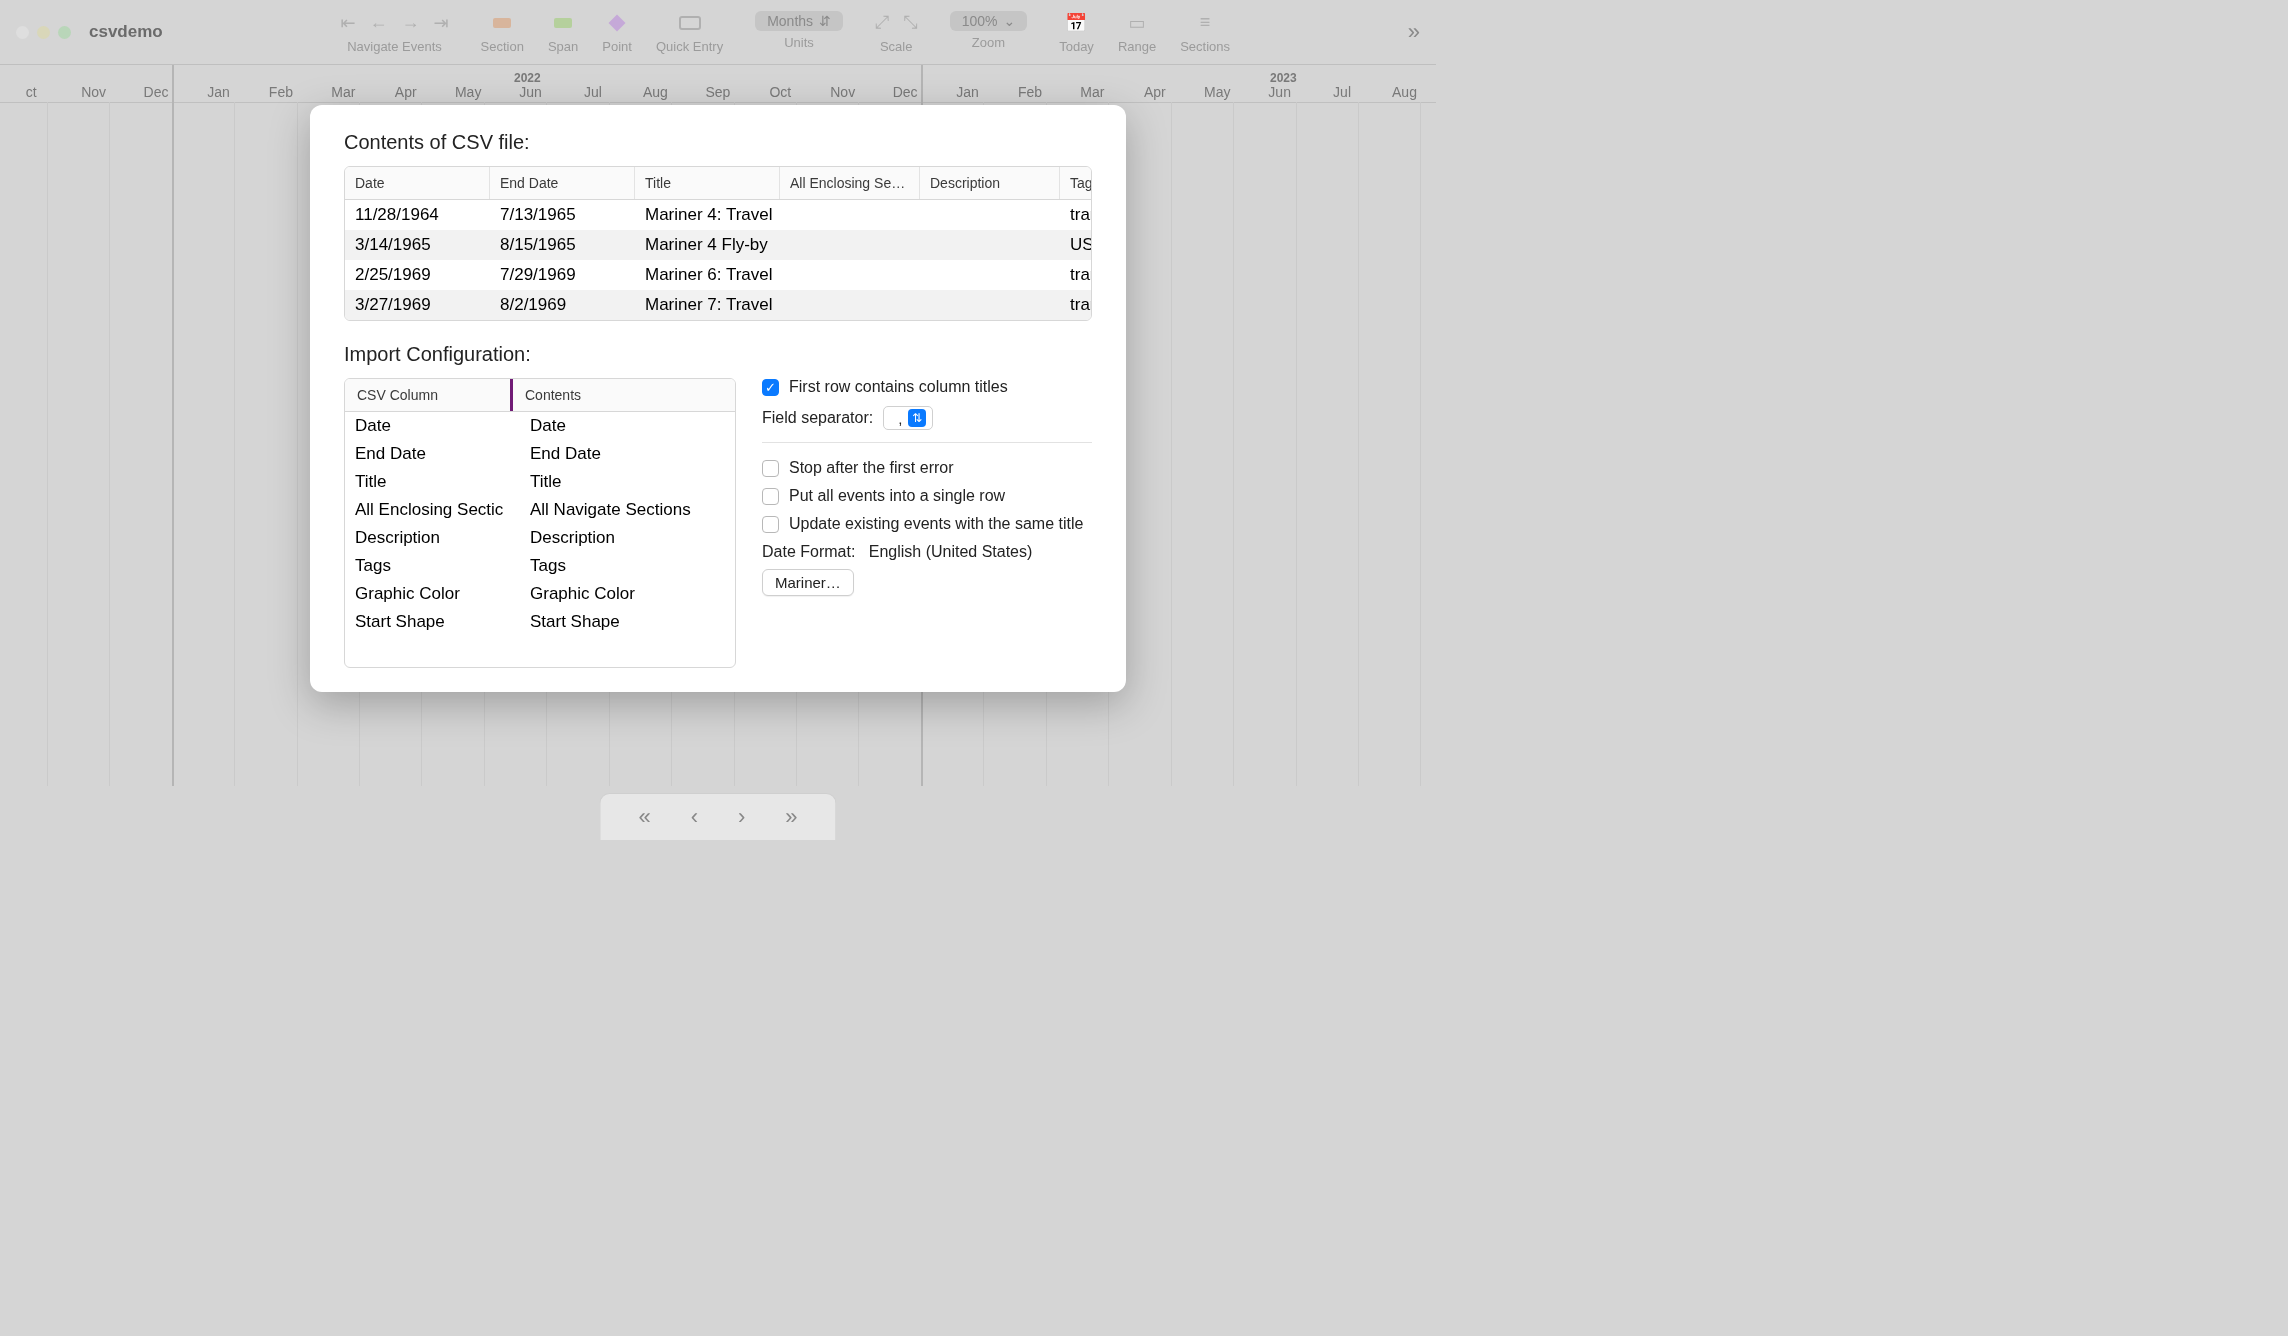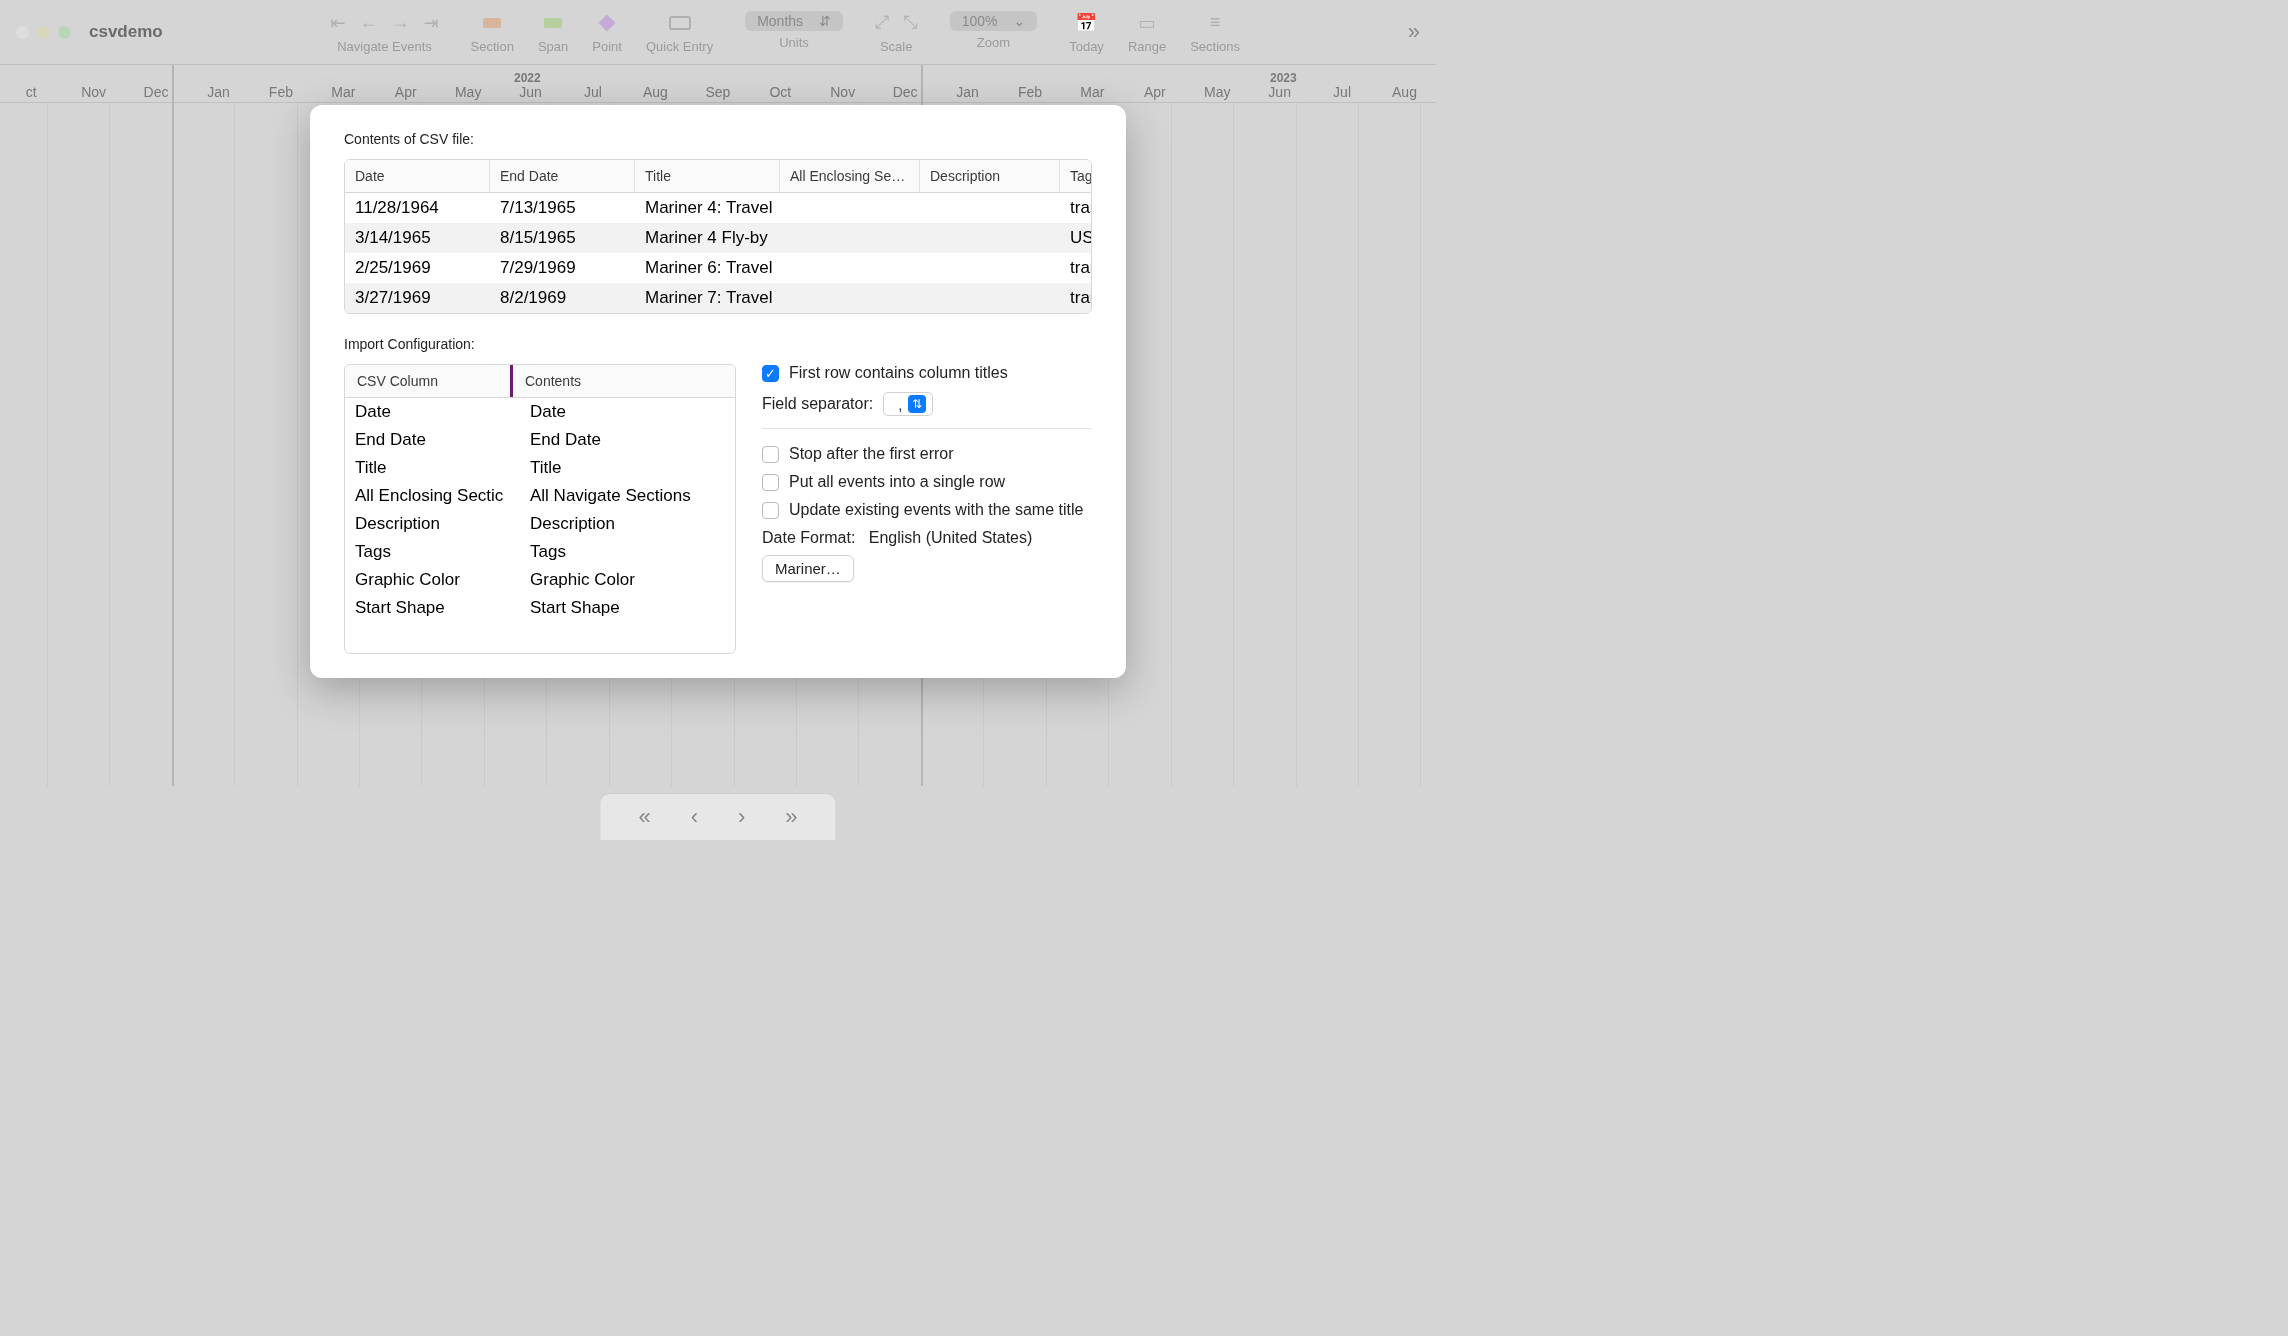--- a/index.html
+++ b/index.html
@@ -15,7 +15,7 @@
     .toolgroup { display:flex; flex-direction:column; align-items:center; gap:4px; }
     .tg-icons { display:flex; gap:14px; align-items:center; height:24px; color:#b0b0b0; font-size:18px; }
     .tg-label { font-size:13px; color:#9b9b9b; }
-    .pill { background:#c5c5c5; border-radius:6px; padding:2px 12px; font-size:14px; color:#8a8a8a; display:flex; align-items:center; gap:16px; }
+    .pill { background:#c5c5c5; border-radius:6px; padding:2px 12px; font-size:14px; color:#8a8a8a; display:flex; align-items:center; gap:6px; }
     .sq { width:18px; height:10px; border-radius:2px; }
     .sq.orange{background:#d8b59c;} .sq.green{background:#b5d09c;} .diamond{ width:12px; height:12px; background:#c5a9d8; transform:rotate(45deg); }
     .cardshape{ width:22px; height:14px; border:2px solid #b0b0b0; border-radius:3px; }

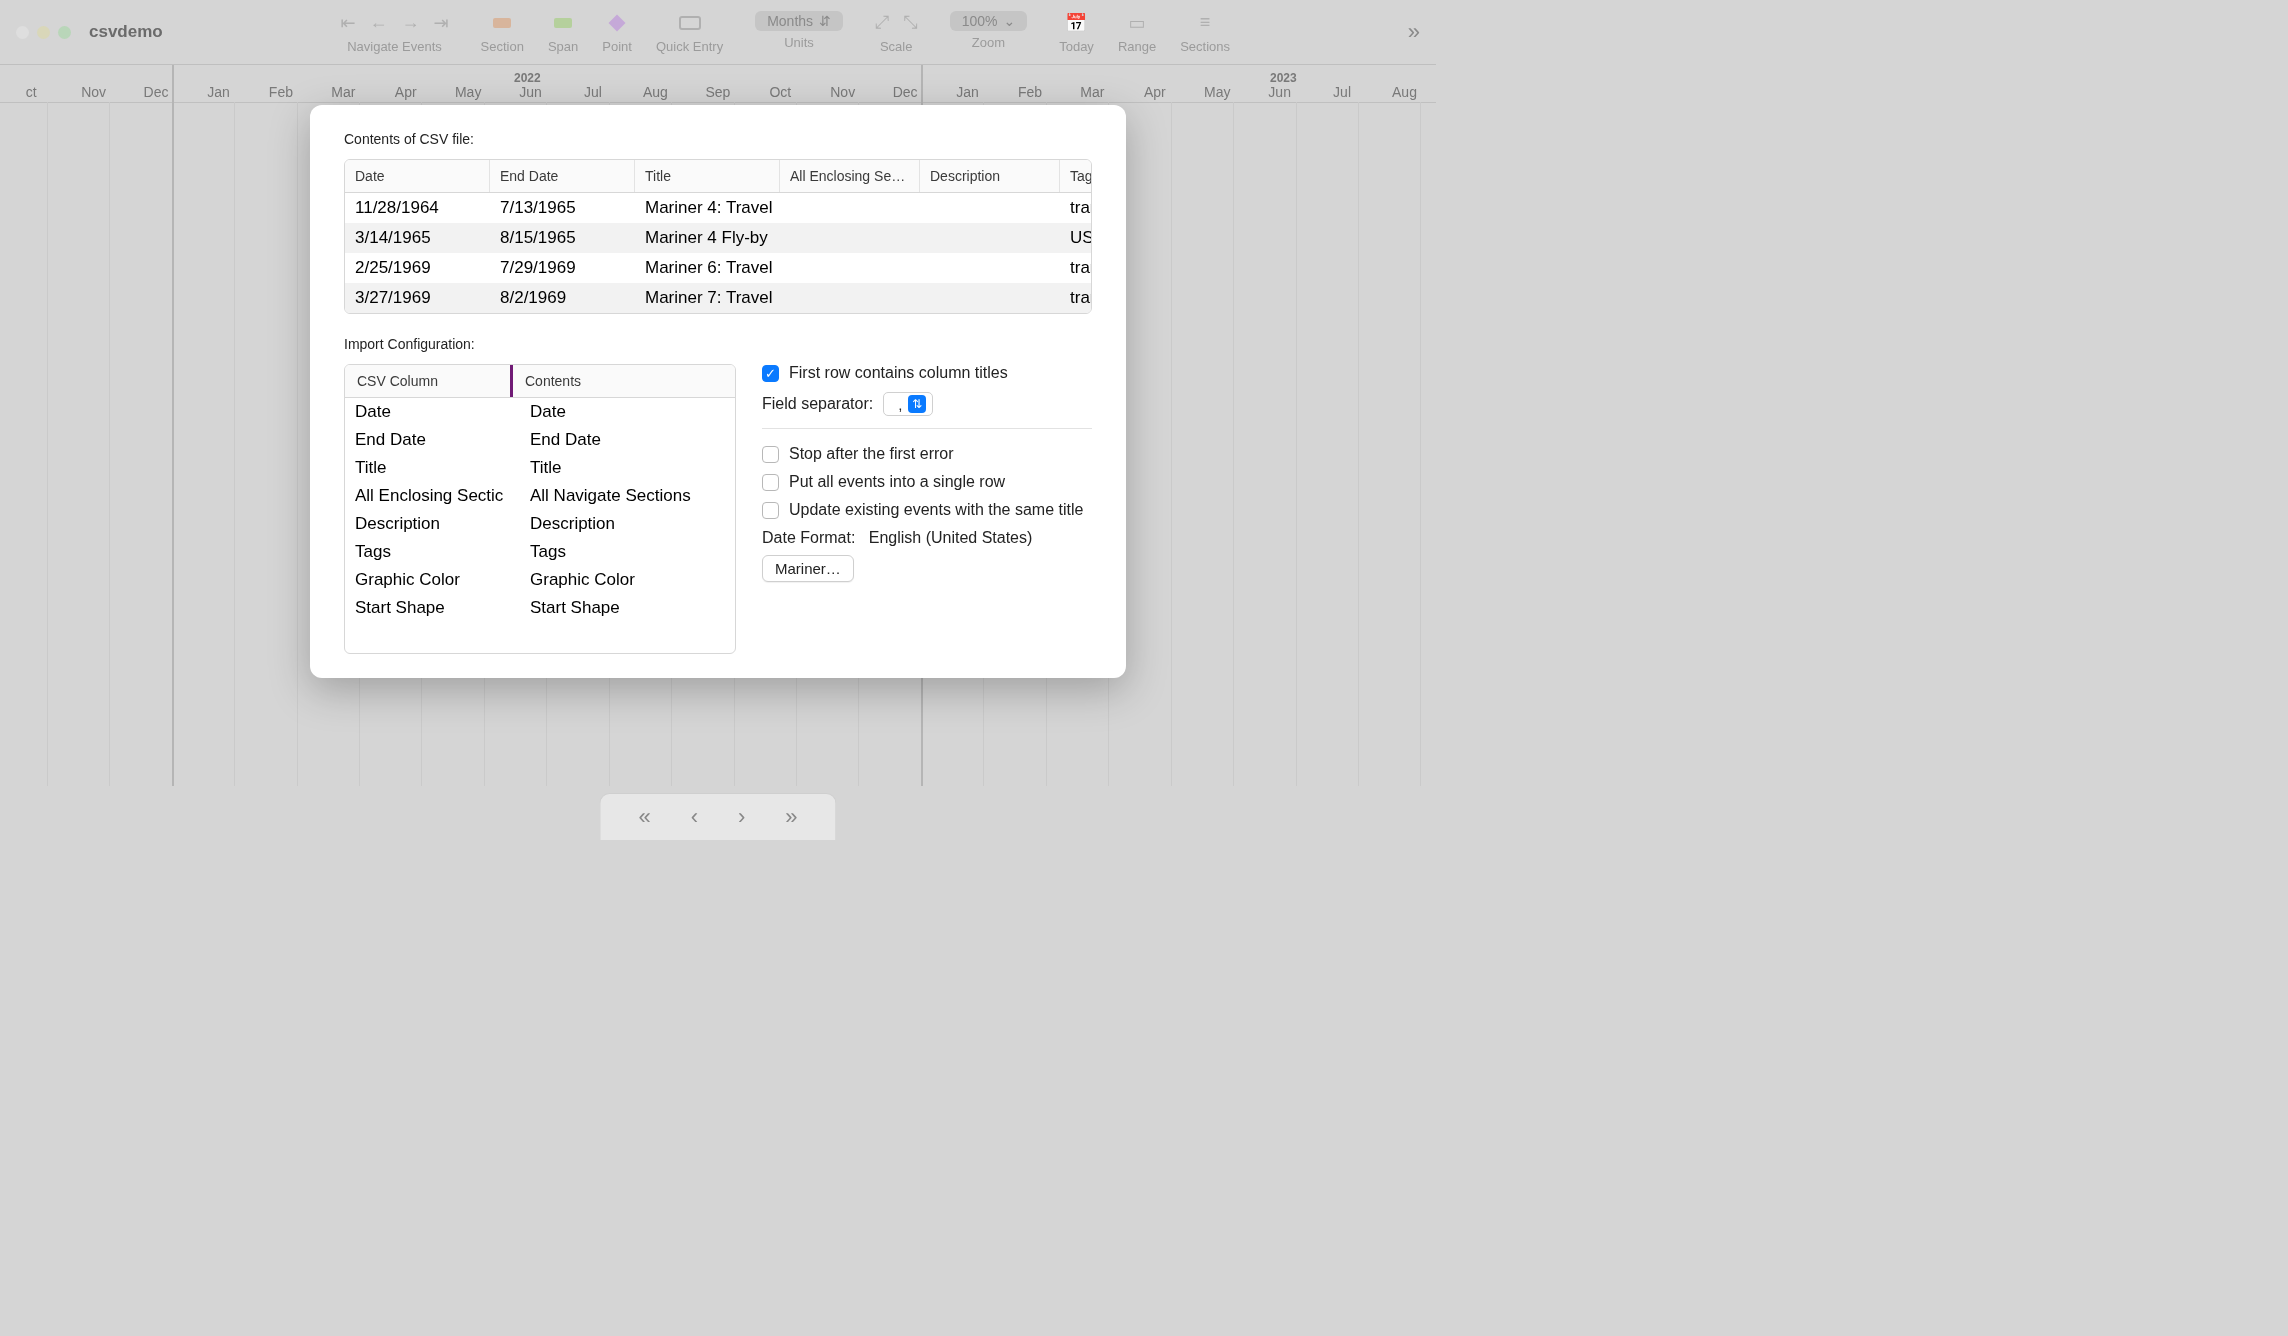--- a/index.html
+++ b/index.html
@@ -31,7 +31,7 @@
     
     .backdrop { position:absolute; inset:0; }
     .modal { position:absolute; left:310px; top:105px; width:816px; background:#fff; border-radius:12px; padding:26px 34px 24px; box-shadow:0 12px 40px rgba(0,0,0,.25); }
-    .sect-title { font-size:14px; color:#232323; margin-bottom:12px; }
+    .sect-title { font-size:20px; color:#232323; margin-bottom:12px; }
 
     .tbl { border:1px solid #d7d7d7; border-radius:6px; overflow:hidden; margin-bottom:22px; }
     .tbl-head, .tbl-row { display:grid; grid-template-columns: 145px 145px 145px 140px 140px 50px; }

